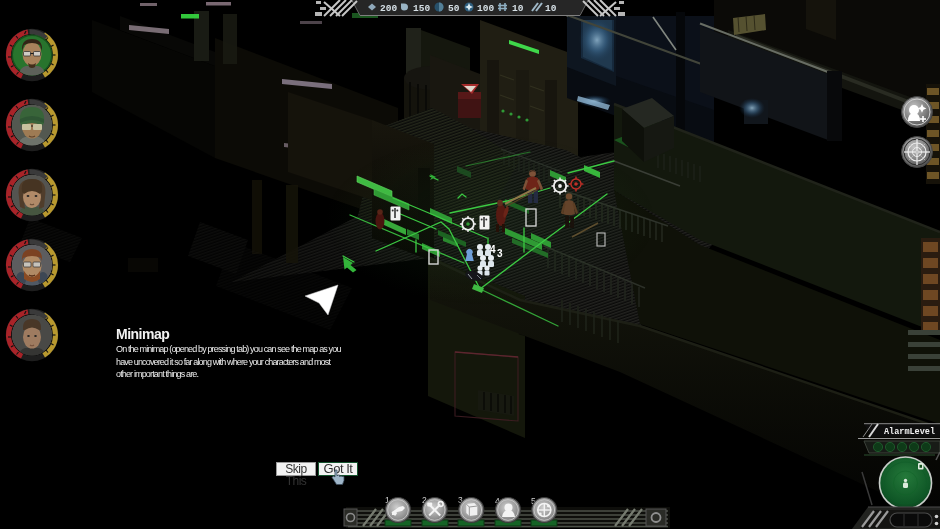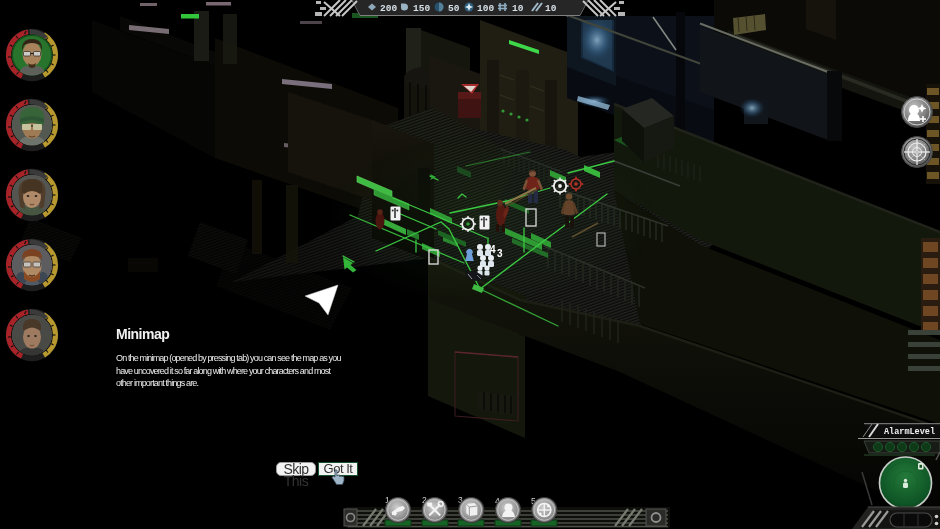--- a/index.html
+++ b/index.html
@@ -837,7 +837,7 @@
 
 <div style="position:absolute;left:116px;top:329px;color:#f2f2f2;">
   <div style="font-size:14px;font-weight:bold;letter-spacing:-0.5px;line-height:10px;">Minimap</div>
-  <div style="font-size:9px;letter-spacing:-0.85px;margin-top:13px;line-height:12.6px;color:#ededed;">
+  <div style="font-size:9px;letter-spacing:-0.85px;margin-top:4px;line-height:12.6px;color:#ededed;">
     On the minimap (opened by pressing tab) you can see the map as you<br>
     have uncovered it so far along with where your characters and most<br>
     other important things are.

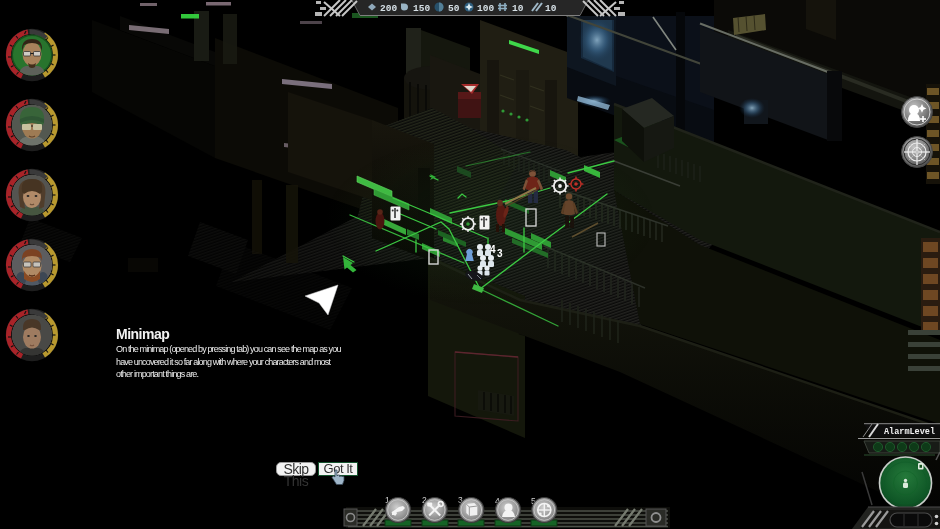--- a/index.html
+++ b/index.html
@@ -844,7 +844,7 @@
   </div>
 </div>
 
-<div style="position:absolute;left:276px;top:462px;width:38px;height:12px;background:#f3f3f3;border:1px solid #999;border-radius:5px;font-size:14px;color:#333;text-align:center;line-height:12px;letter-spacing:-0.5px;">Skip This</div>
+<div style="position:absolute;left:276px;top:462px;width:38px;height:12px;background:#f3f3f3;border:1px solid #999;border-radius:0;font-size:12px;color:#333;text-align:center;line-height:12px;letter-spacing:-0.5px;">Skip This</div>
 
 <div style="position:absolute;left:318px;top:462px;width:38px;height:12px;background:#f3f3f3;border:1px solid #14532d;border-radius:0;font-size:13px;color:#333;text-align:center;line-height:12px;letter-spacing:-0.5px;">Got It</div>
 

